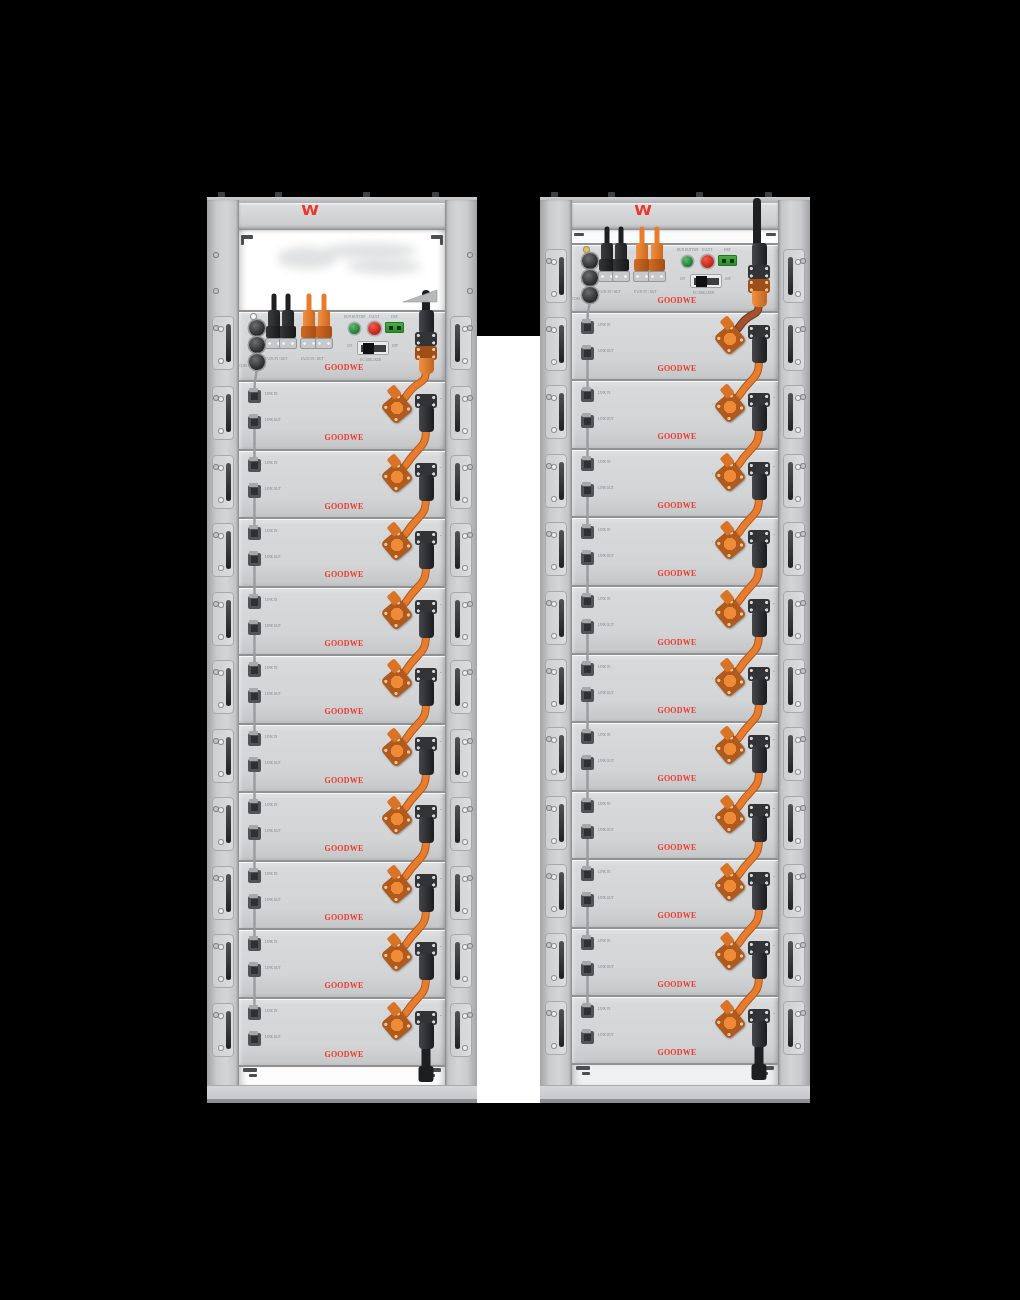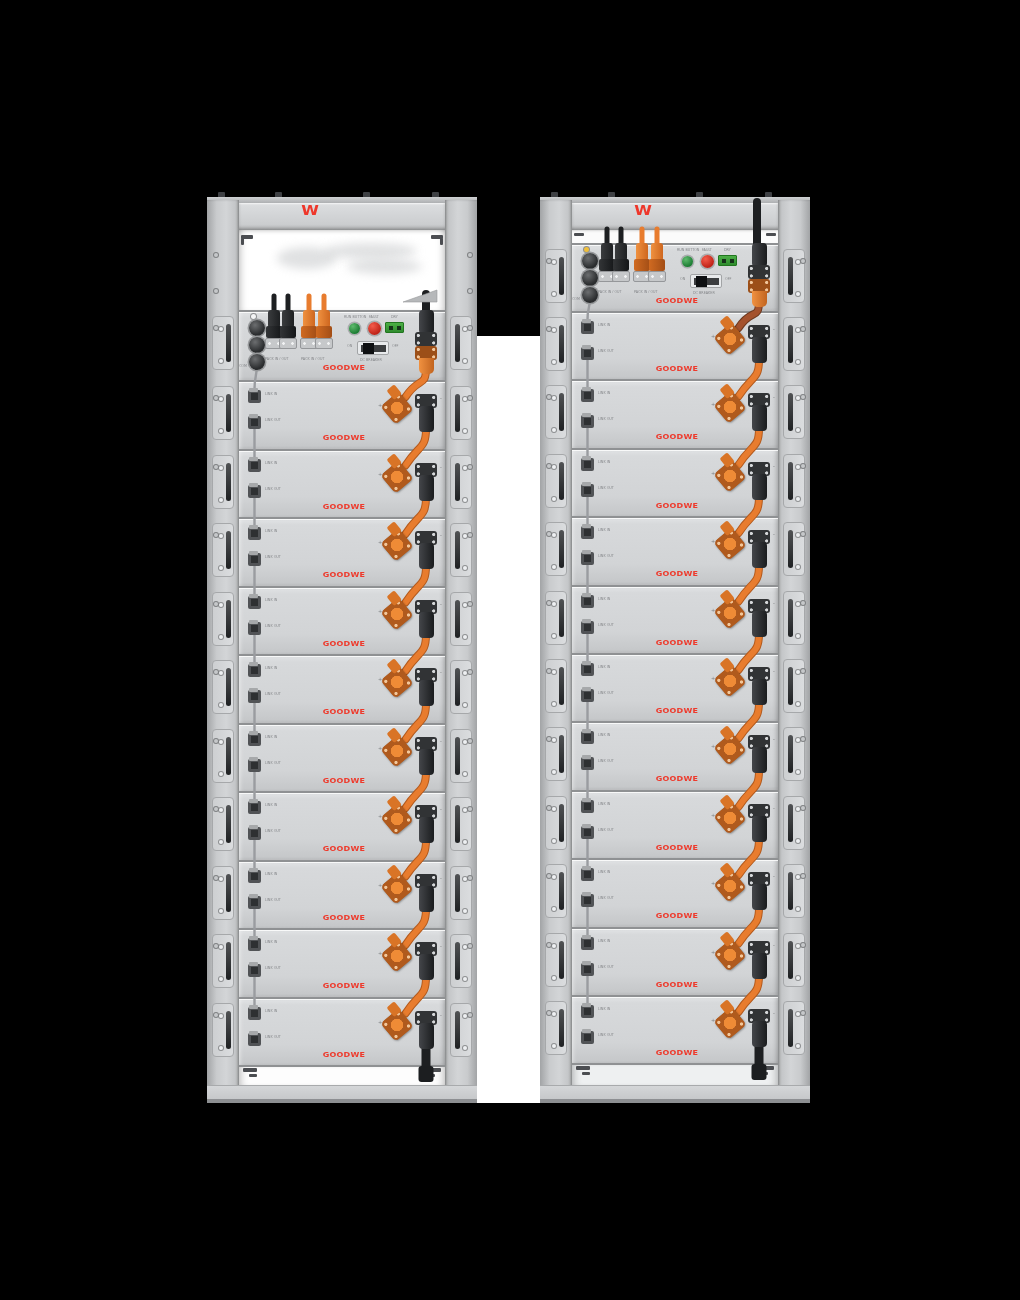--- a/index.html
+++ b/index.html
@@ -34,7 +34,7 @@
   
   .module{left:32px;width:206px;border-top:2px solid #8f9193;
           background:linear-gradient(180deg,#e1e3e5 0%,#d7d9db 9%,#d2d4d6 68%,#c6c8ca 95%,#babcbe 100%);
-          box-shadow:inset 0 1px 0 rgba(255,255,255,.8),inset 3px 0 4px -2px rgba(255,255,255,.55),inset -4px 0 5px -3px rgba(0,0,0,.28);}
+          box-shadow:inset 0 1px 0 rgba(255,255,255,.8),inset 3px 0 4px -2px rgba(255,255,255,.55),inset -4px 0 5px -3px rgba(0,0,0,.28);font-family:Liberation Serif, serif;}
   .gaprow{left:32px;width:206px;border-top:2px solid #8f9193;
           box-shadow:inset 8px 0 9px -7px rgba(0,0,0,.3),inset -8px 0 9px -7px rgba(0,0,0,.3);}
   .base{left:0;top:888px;width:270px;height:18px;border-top:1px solid #a8aaac;

